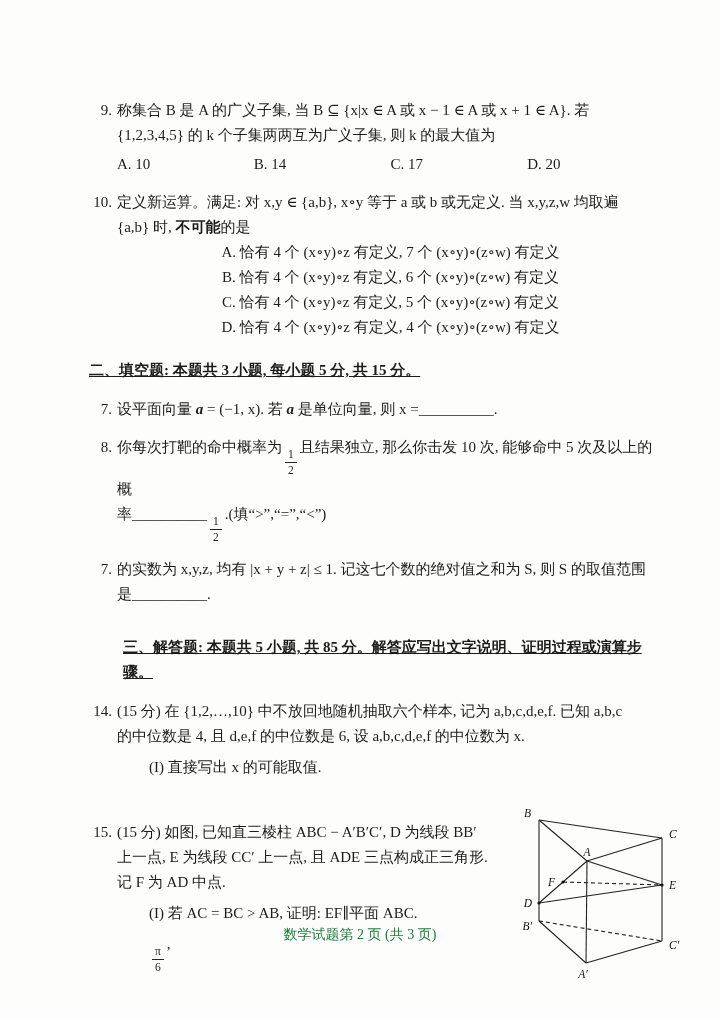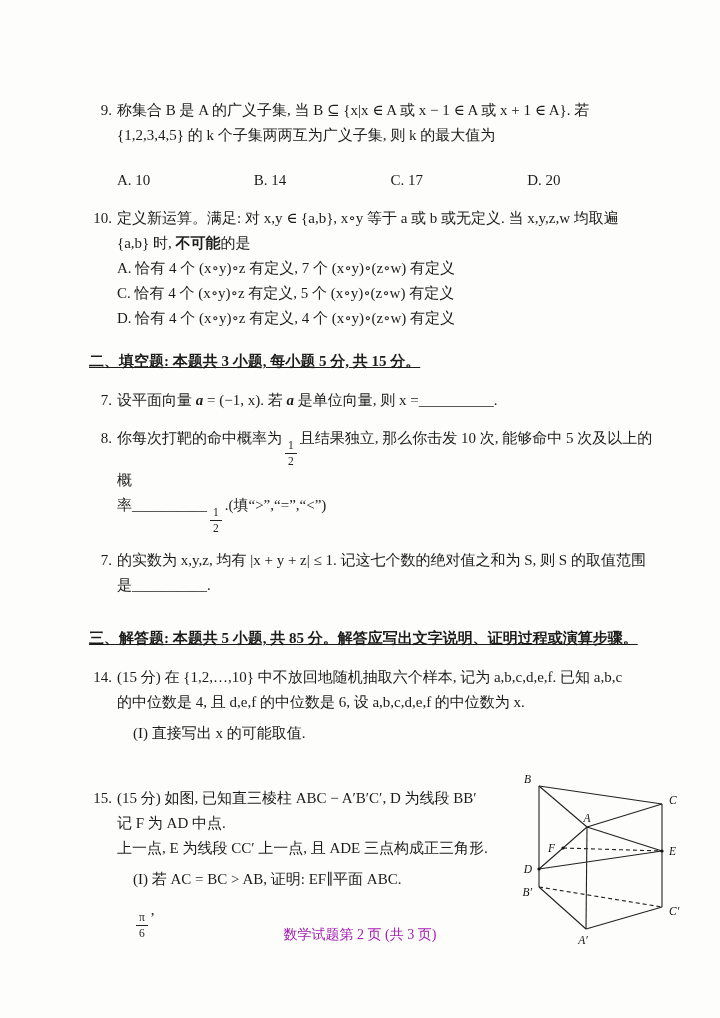--- a/index.html
+++ b/index.html
@@ -17,7 +17,7 @@
   .qnum { width:23px; text-align:right; margin-right:5px; flex-shrink:0; line-height:25px; }
   .qbody { flex:1; line-height:25px; }
   .qline { min-height:25px; }
-  .opts-row { display:flex; margin-top:20px; }
+  .opts-row { display:flex; margin-top:4px; }
   .opts-row .opt { flex:1; }
   .opt-line { min-height:25px; }
   .section-title { font-weight:bold; margin:18px 0 14px 0; line-height:25px;text-decoration:underline; }

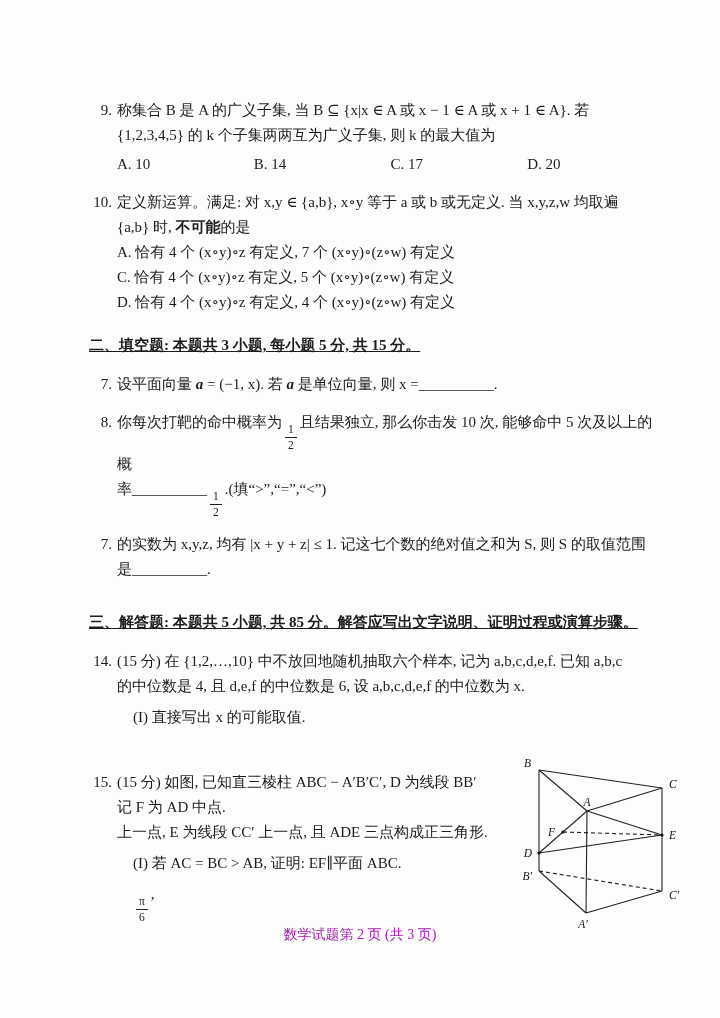--- a/index.html
+++ b/index.html
@@ -19,7 +19,7 @@
   .qline { min-height:25px; }
   .opts-row { display:flex; margin-top:4px; }
   .opts-row .opt { flex:1; }
-  .opt-line { min-height:25px; }
+  .opt-line { min-height:25px;text-align:center; }
   .section-title { font-weight:bold; margin:18px 0 14px 0; line-height:25px;text-decoration:underline; }
   .sub-item { margin-left:16px; margin-top:6px; }
   .bold { font-weight:bold;margin-top:12px; }

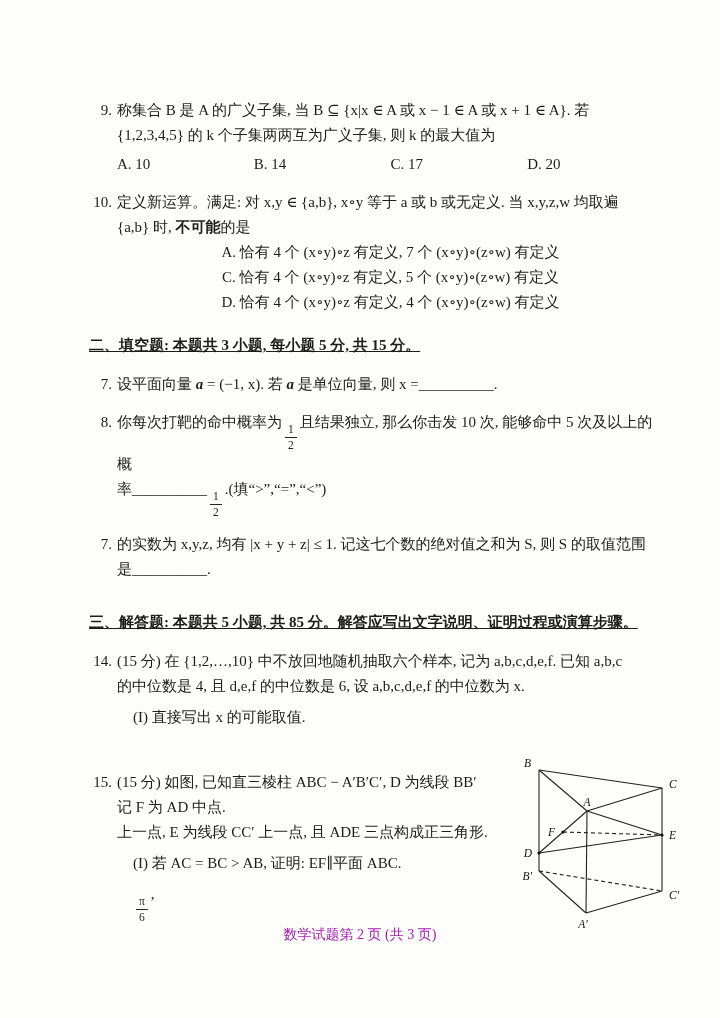--- a/index.html
+++ b/index.html
@@ -64,6 +64,7 @@
       <div class="qline">定义新运算。满足: 对 x,y ∈ {a,b}, x∘y 等于 a 或 b 或无定义. 当 x,y,z,w 均取遍</div>
       <div class="qline"><span>{a,b} 时, </span><span class="bold">不可能</span><span>的是</span></div>
       <div class="opt-line">A. 恰有 4 个 (x∘y)∘z 有定义, 7 个 (x∘y)∘(z∘w) 有定义</div>
+      <div class="opt-line">B. 恰有 4 个 (x∘y)∘z 有定义, 6 个 (x∘y)∘(z∘w) 有定义</div>
       <div class="opt-line">C. 恰有 4 个 (x∘y)∘z 有定义, 5 个 (x∘y)∘(z∘w) 有定义</div>
       <div class="opt-line">D. 恰有 4 个 (x∘y)∘z 有定义, 4 个 (x∘y)∘(z∘w) 有定义</div>
     </div>

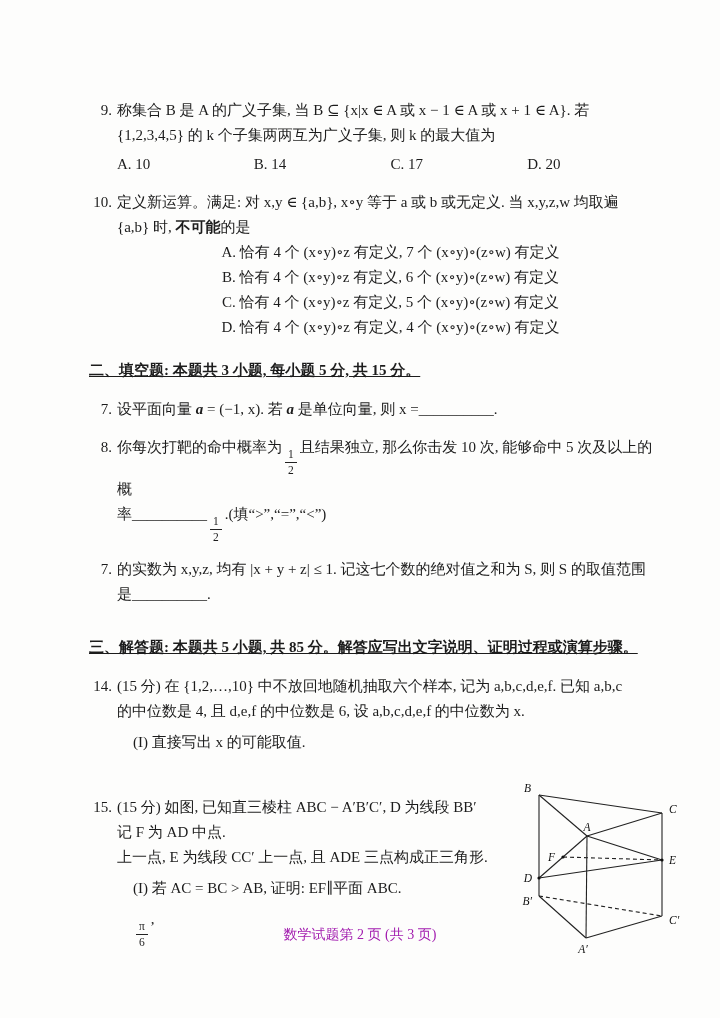--- a/index.html
+++ b/index.html
@@ -101,7 +101,7 @@
     </div>
   </div>
 
-  <div class="section-title" style="margin-top:28px;">三、解答题: 本题共 5 小题, 共 85 分。解答应写出文字说明、证明过程或演算步骤。</div>
+  <div class="section-title" style="margin-top:28px;margin-left:34px;">三、解答题: 本题共 5 小题, 共 85 分。解答应写出文字说明、证明过程或演算步骤。</div>
 
   <div class="q">
     <div class="qnum">14.</div>

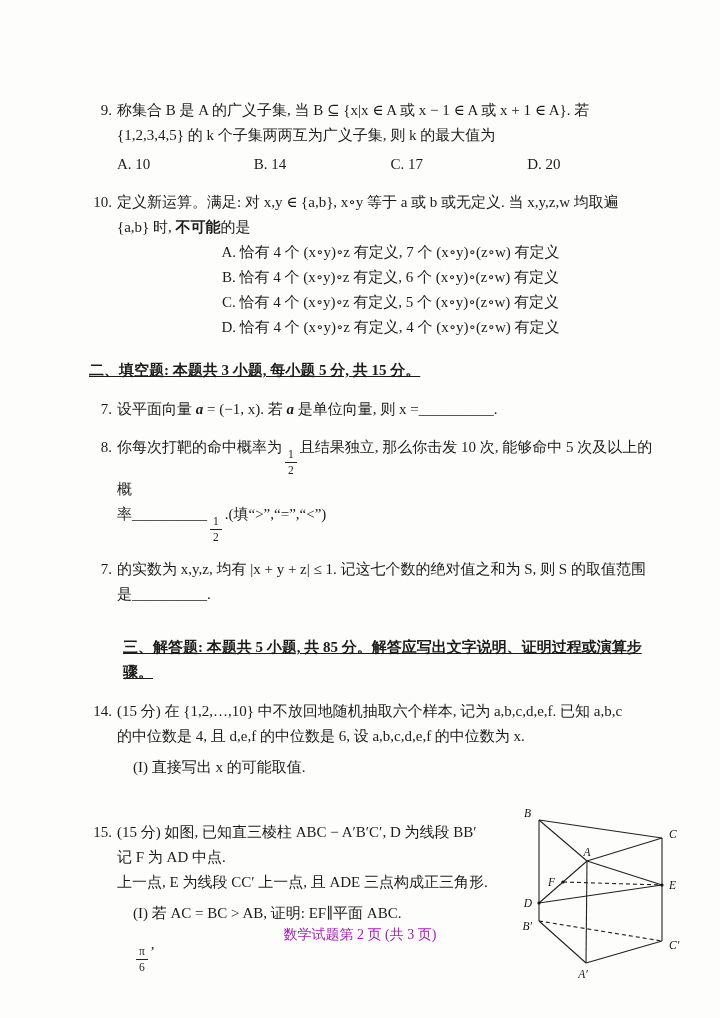--- a/index.html
+++ b/index.html
@@ -21,7 +21,7 @@
   .opts-row .opt { flex:1; }
   .opt-line { min-height:25px;text-align:center; }
   .section-title { font-weight:bold; margin:18px 0 14px 0; line-height:25px;text-decoration:underline; }
-  .sub-item { margin-left:16px; margin-top:6px; }
+  .sub-item { margin-left:32px; margin-top:6px; }
   .bold { font-weight:bold;margin-top:12px; }
   .bi { font-weight:bold; font-style:italic; }
   .frac {

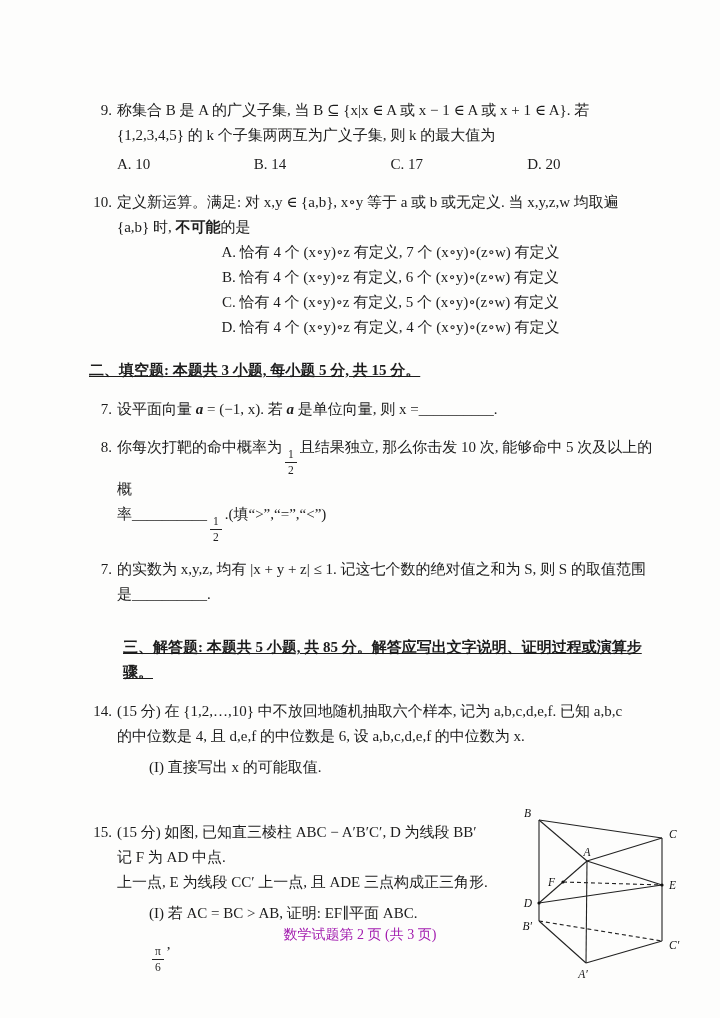--- a/index.html
+++ b/index.html
@@ -118,8 +118,8 @@
       <div class="q15-row">
         <div class="q15-text">
           <div class="qline">(15 分) 如图, 已知直三棱柱 ABC − A′B′C′, D 为线段 BB′</div>
+          <div class="qline">上一点, E 为线段 CC′ 上一点, 且 ADE 三点构成正三角形.</div>
           <div class="qline">记 F 为 AD 中点.</div>
-          <div class="qline">上一点, E 为线段 CC′ 上一点, 且 ADE 三点构成正三角形.</div>
           <div class="qline sub-item">(I) 若 AC = BC &gt; AB, 证明: EF∥平面 ABC.</div>
           <div class="qline sub-item"><span class="frac">
                 <span class="fnum">π</span>

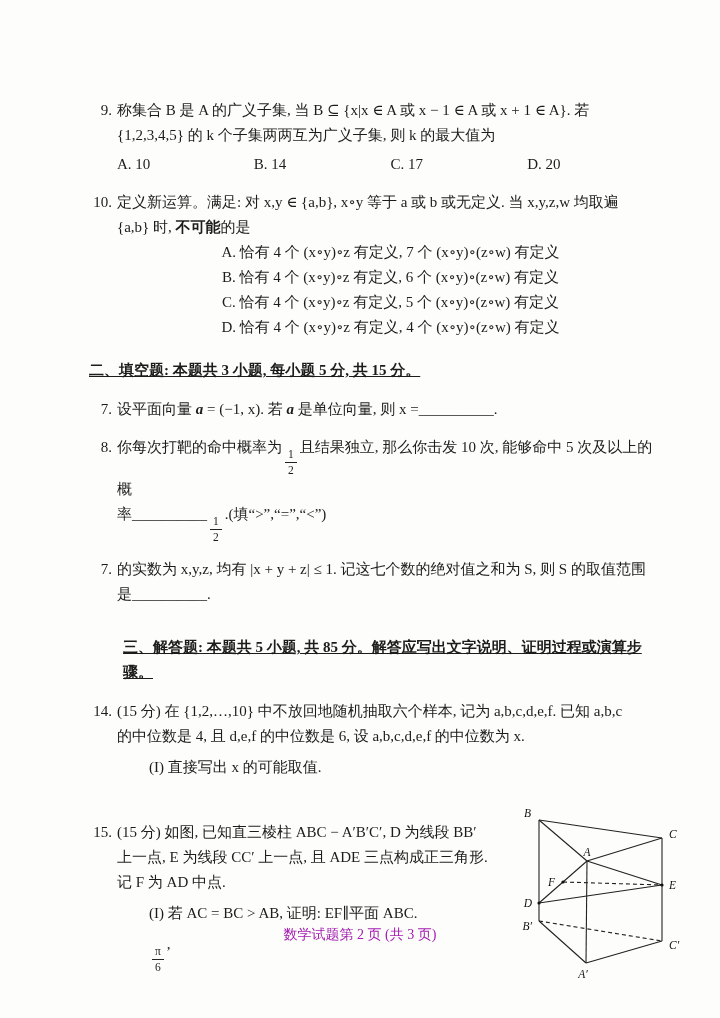--- a/index.html
+++ b/index.html
@@ -36,7 +36,7 @@
   svg text { font-family:"Liberation Serif","DejaVu Serif",serif; font-style:italic; font-size:11.5px; fill:#111; }
   .footer {
     position:absolute; left:0; top:926px; width:100%;
-    text-align:center; font-size:14px; color:#a21caf;
+    text-align:center; font-size:14px; color:#15803d;
   }
 </style>
 </head>

